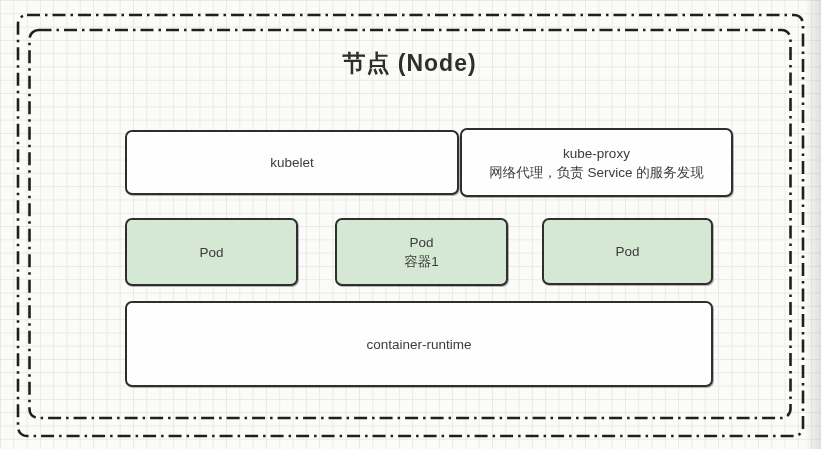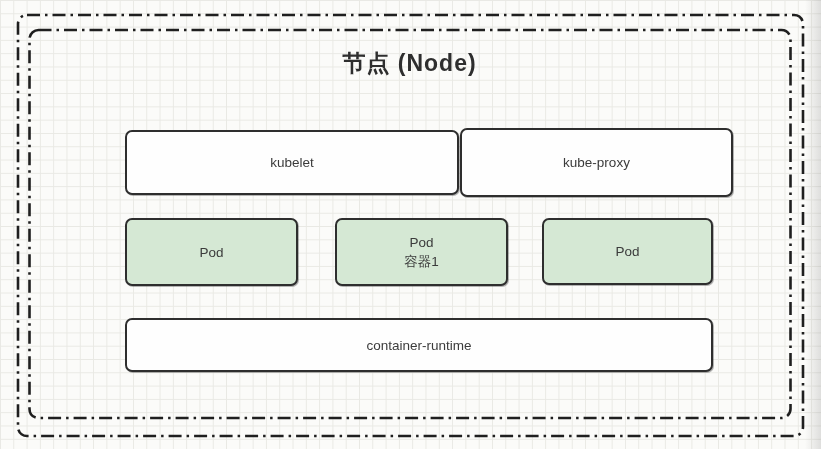--- a/index.html
+++ b/index.html
@@ -82,6 +82,7 @@
 
   <div class="node-box kubeproxy">
     <div>kube-proxy</div>
+    <div>网络代理，负责 Service 的服务发现</div>
   </div>
 
   <div class="node-box green pod1">

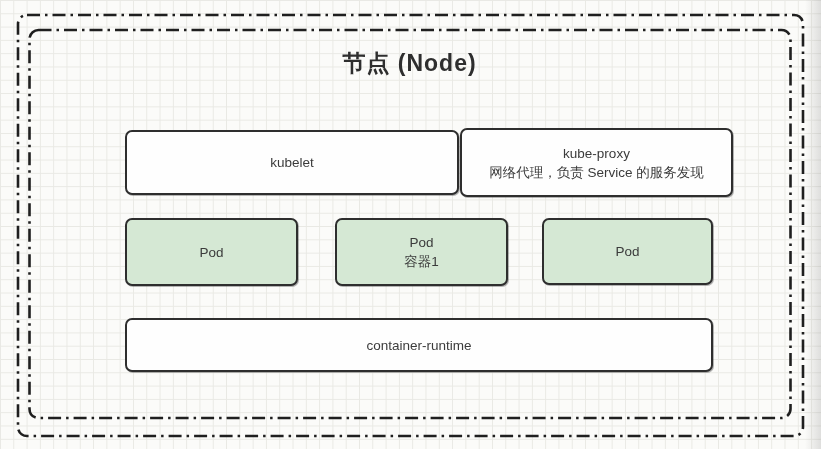--- a/index.html
+++ b/index.html
@@ -55,7 +55,7 @@
   .pod1      { left: 125px; top: 218px; width: 173px; height: 68px; }
   .pod2      { left: 335px; top: 218px; width: 173px; height: 68px; }
   .pod3      { left: 542px; top: 218px; width: 171px; height: 67px; }
-  .runtime   { left: 125px; top: 318px; width: 588px; height: 54px; }
+  .runtime   { left: 125px; top: 301px; width: 588px; height: 86px; }
   .right-edge-shadow {
     position: absolute;
     right: 0; top: 0; bottom: 0;

